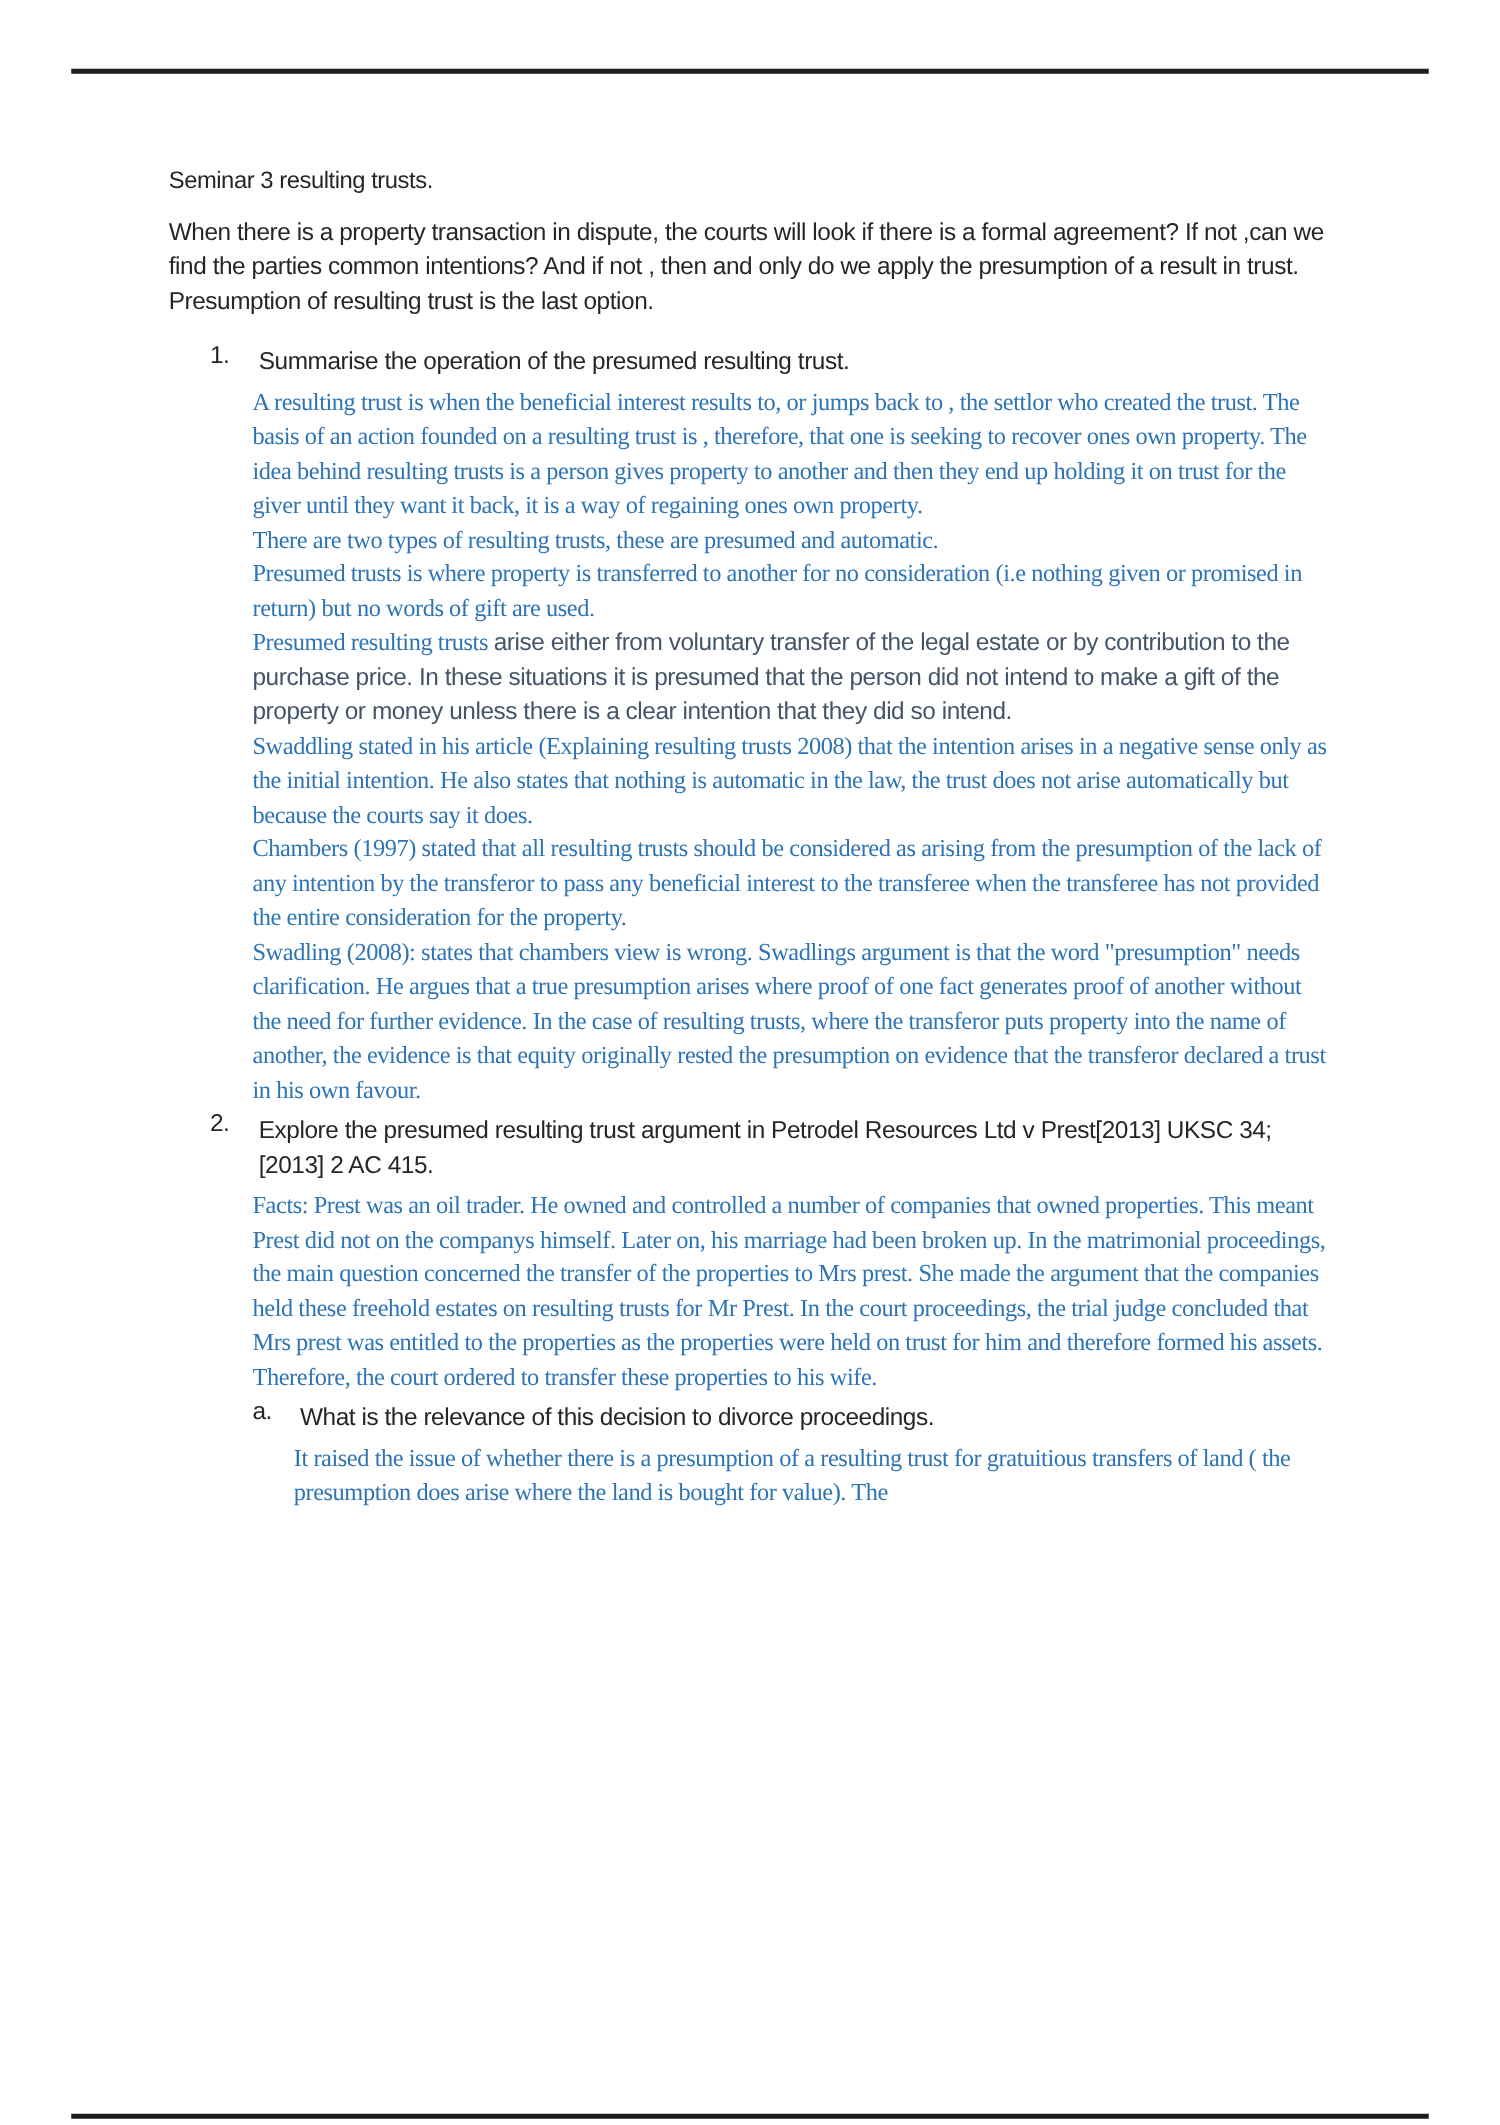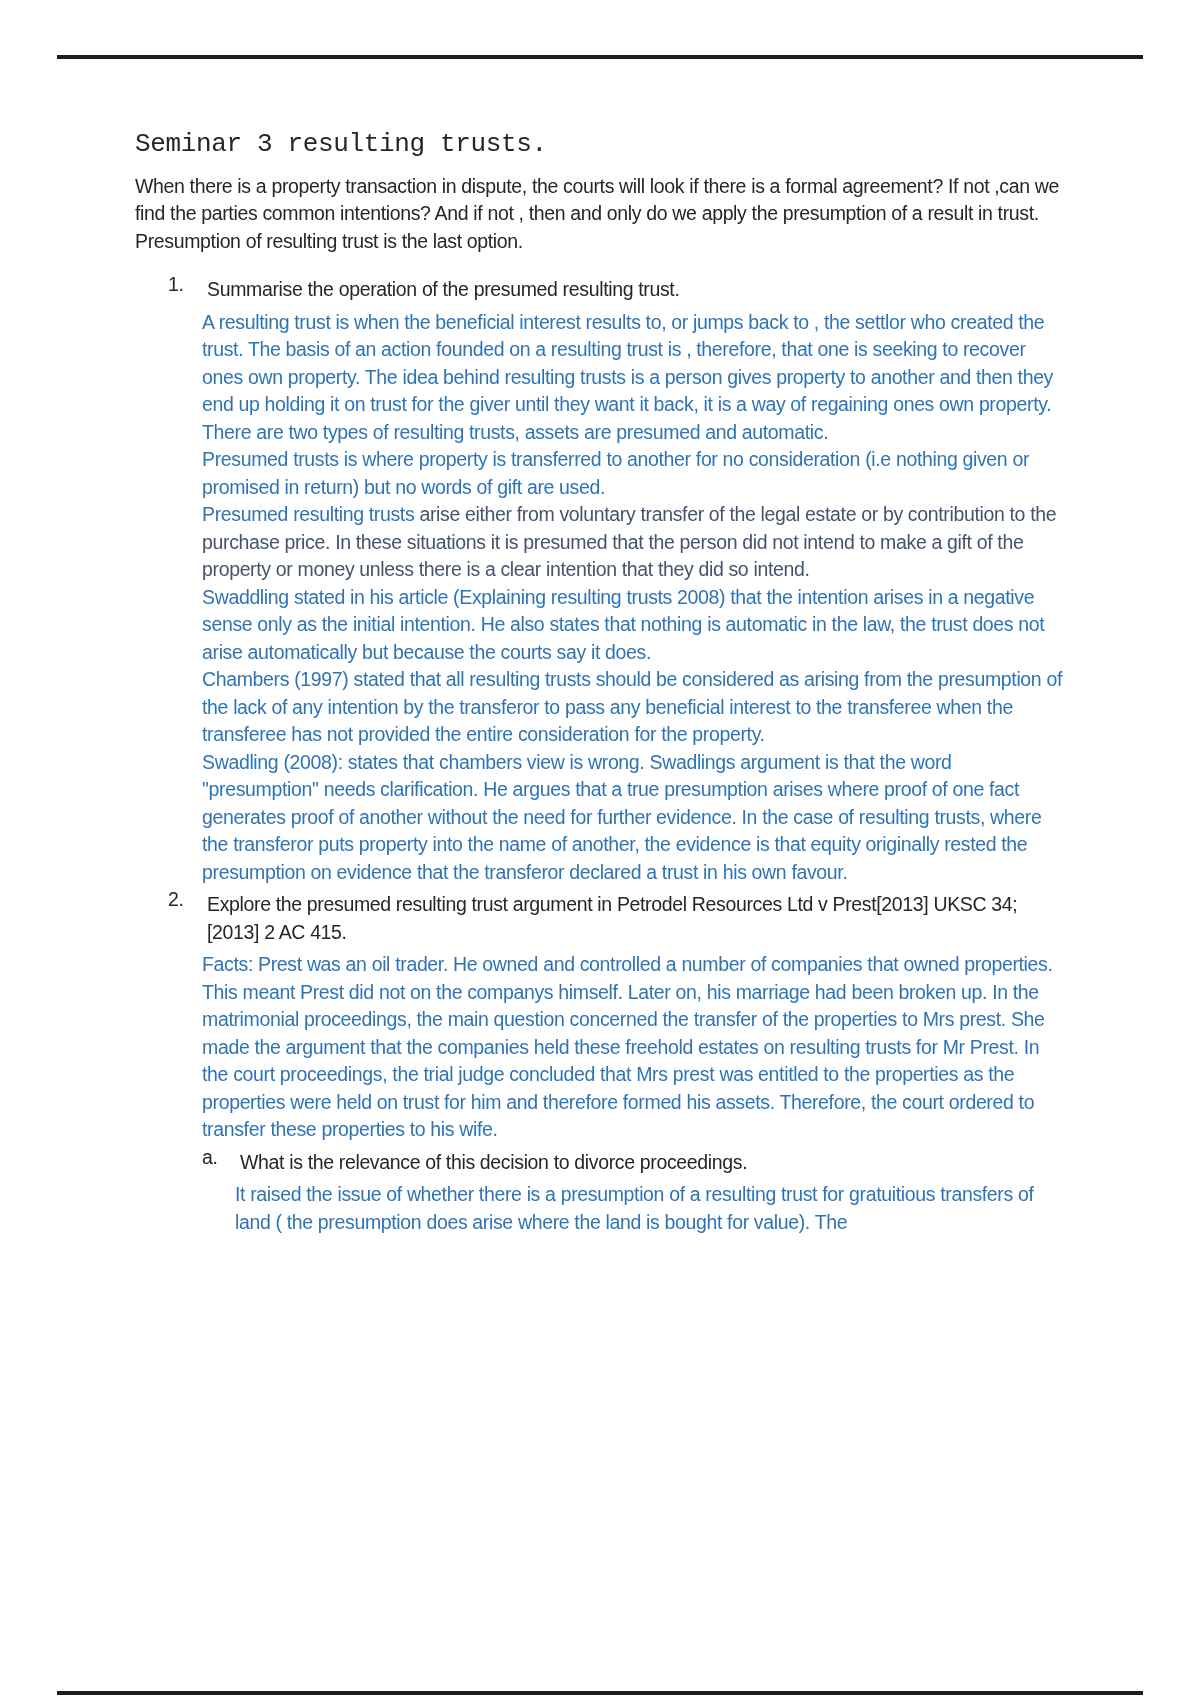--- a/index.html
+++ b/index.html
@@ -30,7 +30,7 @@
     line-height: 27.5px;
     letter-spacing: -0.35px;
   }
-  .doc-title { margin: 0 0 14px 0; font-size: 26px; font-weight: 400; font-family: Liberation Mono, monospace; }
+  .doc-title { margin: 0 0 14px 0; font-size: 19px; font-weight: 400; }
   .intro { margin: 14px 0 16px 0; }
 
   .list-item { display: flex; padding-left: 33px; }

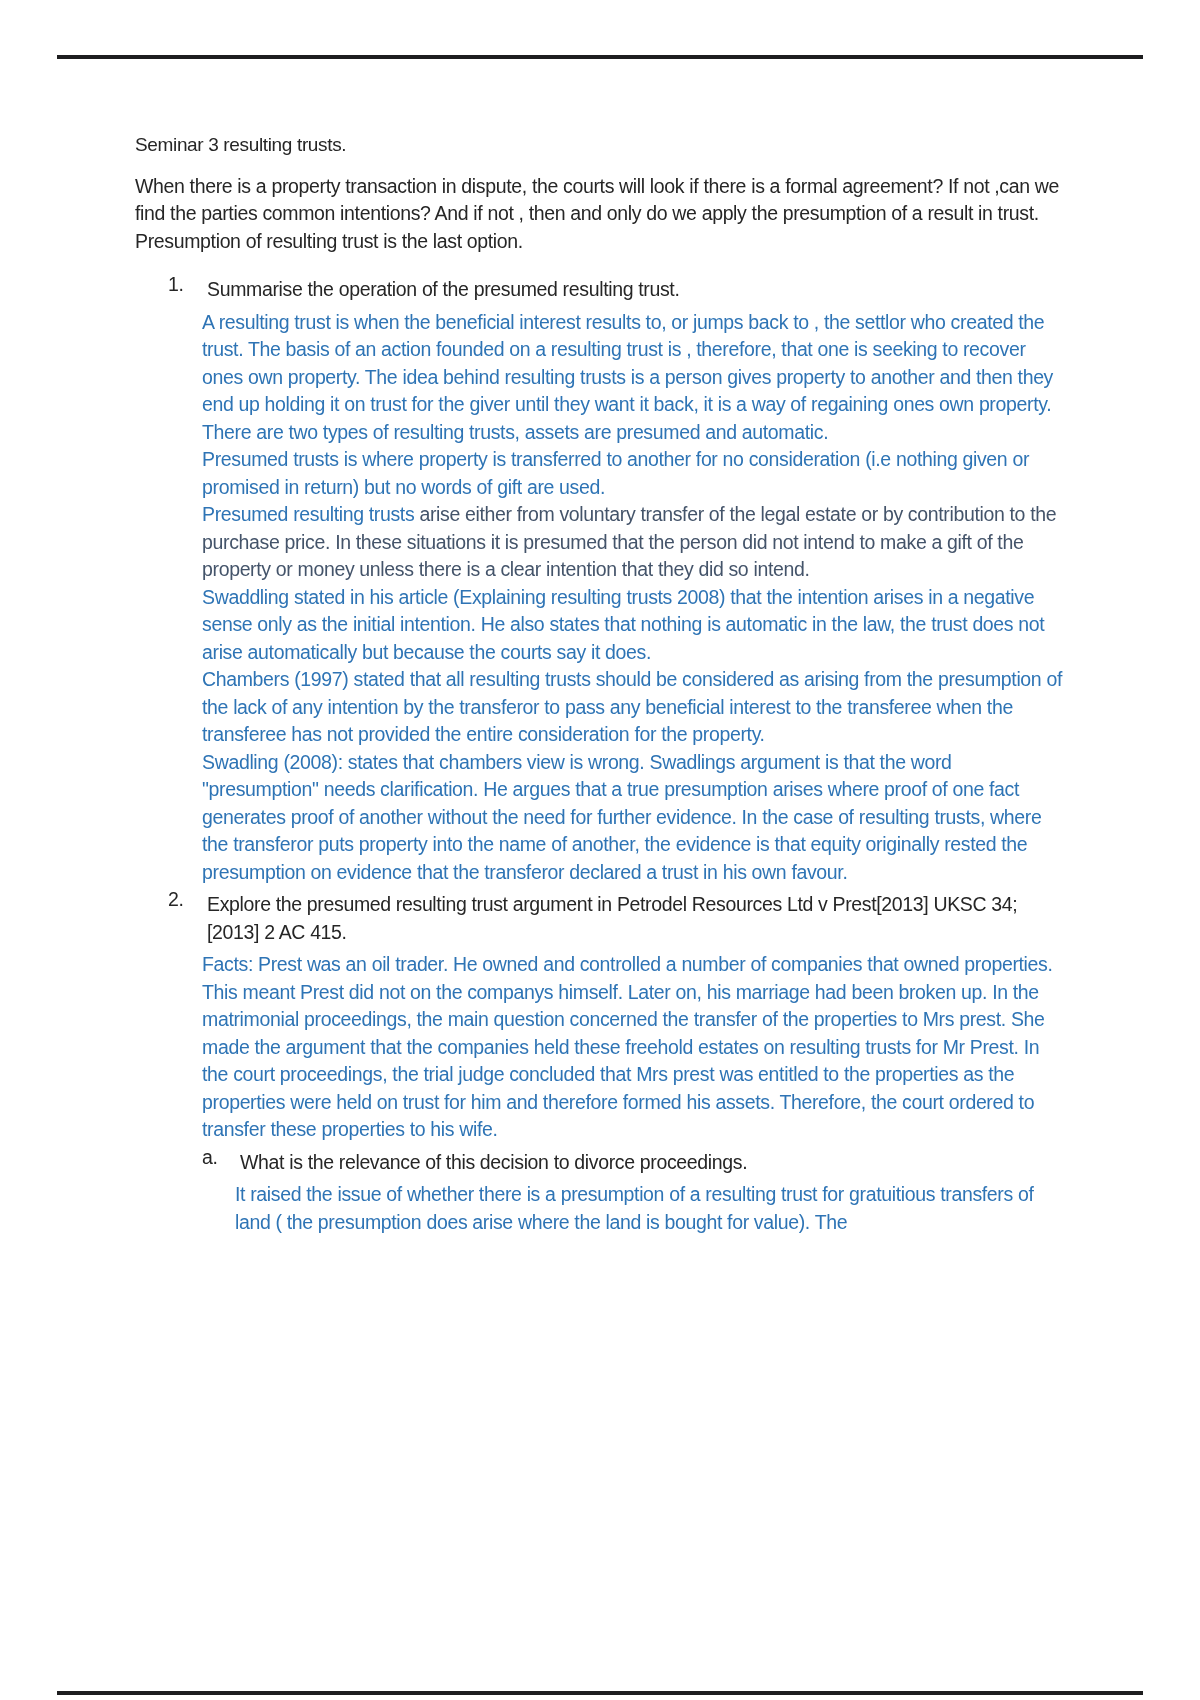--- a/index.html
+++ b/index.html
@@ -39,7 +39,7 @@
   .question { margin: 5px; }
 
   .answers p { margin: 0; color: #2E74B5; }
-  .answers .run-blue { color: #2E74B5; }
+  .answers .run-blue { color: #2E74B5; font-family: Liberation Serif, serif; }
   .answers .run-dark { color: #44546A; }
 
   .sub-item { display: flex; }

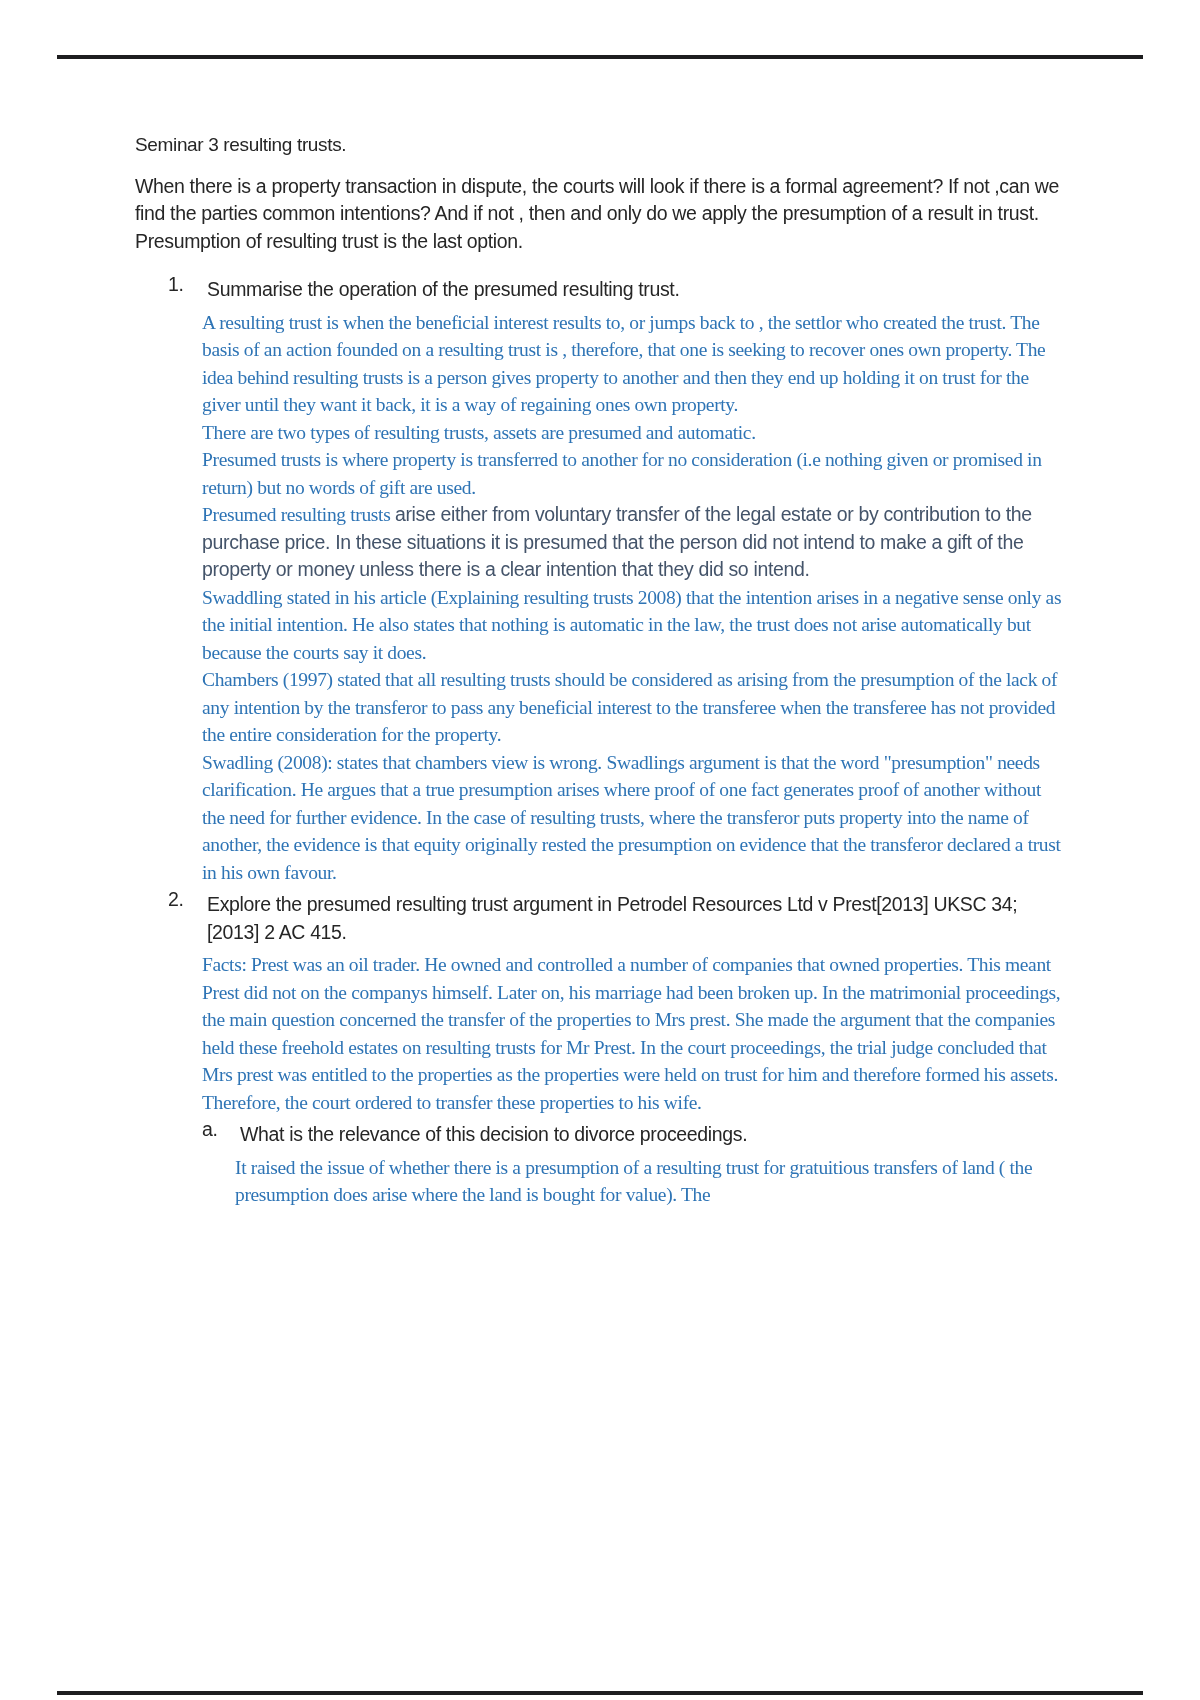--- a/index.html
+++ b/index.html
@@ -64,7 +64,7 @@
       <p class="question">Summarise the operation of the presumed resulting trust.</p>
       <div class="answers">
           <p><span class="run-blue">A resulting trust is when the beneficial interest results to, or jumps back to , the settlor who created the trust. The basis of an action founded on a resulting trust is , therefore, that one is seeking to recover ones own property. The idea behind resulting trusts is a person gives property to another and then they end up holding it on trust for the giver until they want it back, it is a way of regaining ones own property.</span></p>
-          <p><span class="run-blue">There are two types of resulting trusts, assets are presumed and automatic.</span></p>
+          <p><span class="run-blue">There are two types of resulting trusts, these are presumed and automatic.</span></p>
           <p><span class="run-blue">Presumed trusts is where property is transferred to another for no consideration (i.e nothing given or promised in return) but no words of gift are used.</span></p>
           <p><span class="run-blue">Presumed resulting trusts </span><span class="run-dark">arise either from voluntary transfer of the legal estate or by contribution to the purchase price.  In these situations it is presumed that the person did not intend to make a gift of the property or money unless there is a clear intention that they did so intend.</span></p>
           <p><span class="run-blue">Swaddling stated in his article (Explaining resulting trusts 2008) that the intention arises in a negative sense only as the initial intention.  He also states that nothing is automatic in the law, the trust does not arise automatically but because the courts say it does.</span></p>

